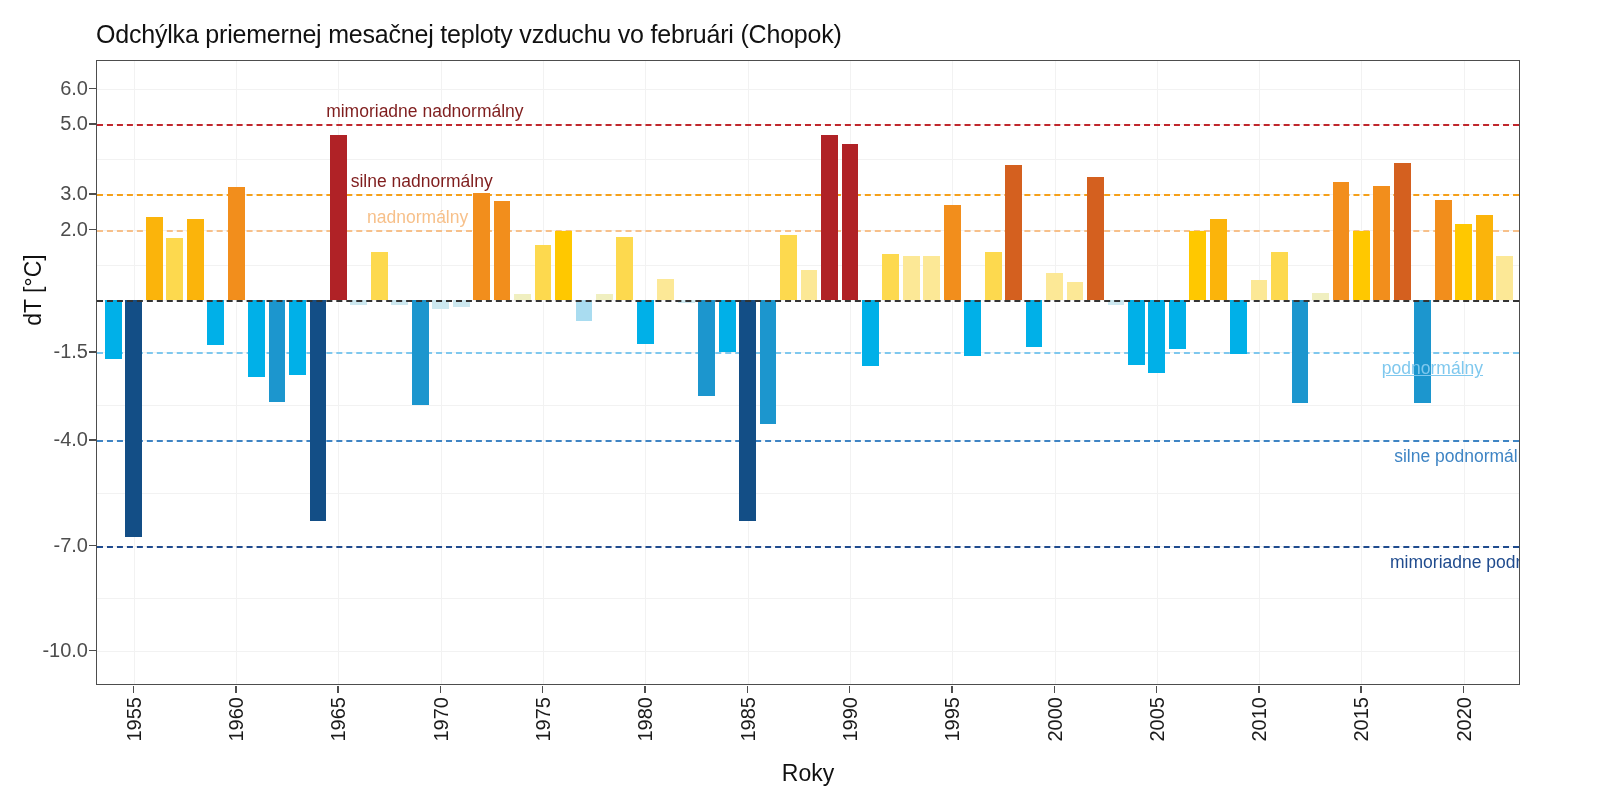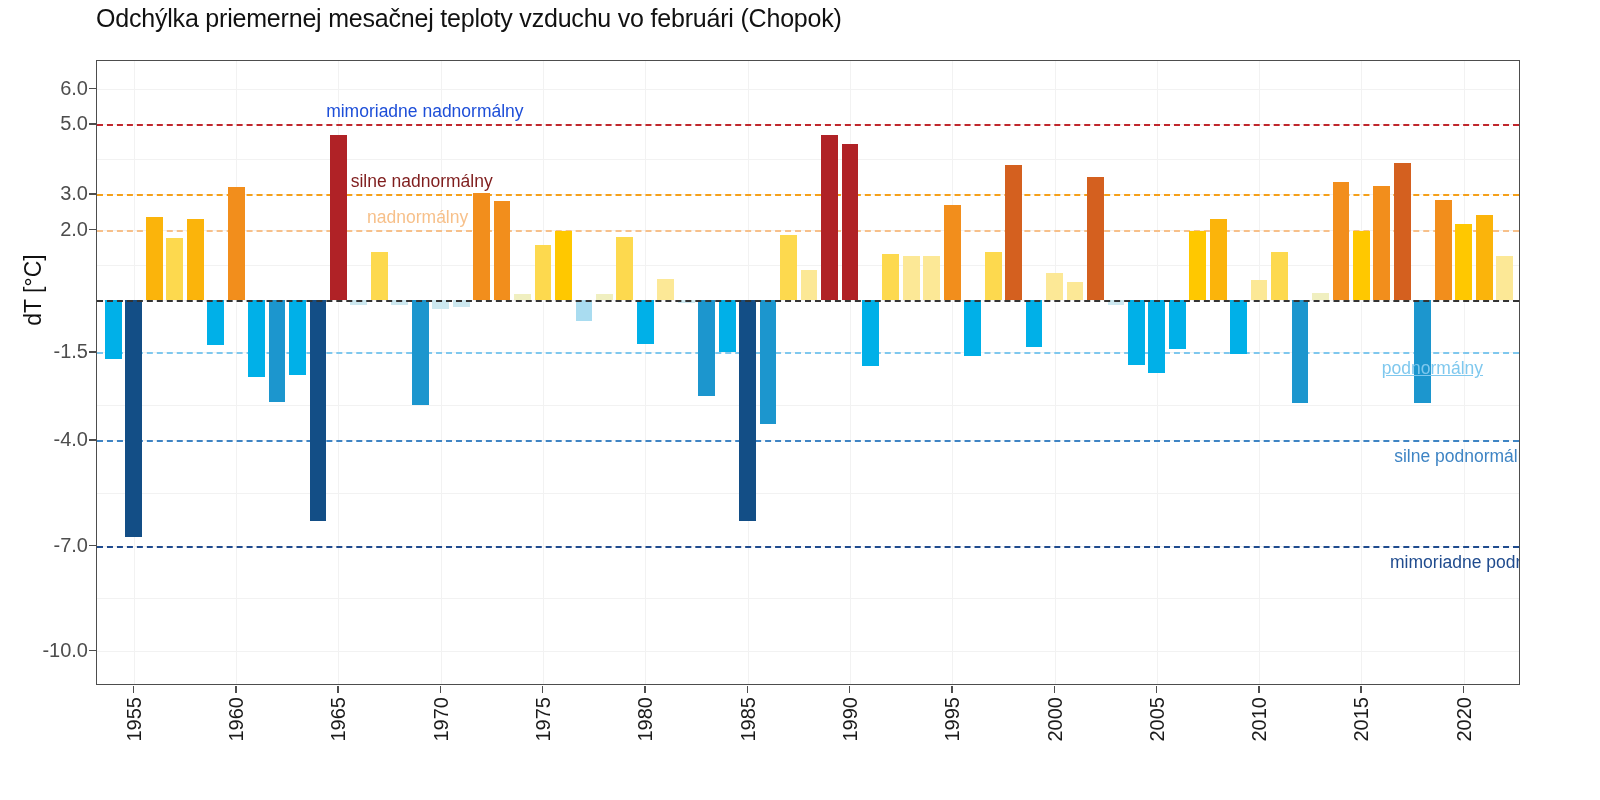--- a/index.html
+++ b/index.html
@@ -25,7 +25,7 @@
   #chart-title {
     position: absolute;
     left: 96px;
-    top: 4px;
+    top: 20px;
     font-size: 25px;
     color: #111111;
     white-space: nowrap;

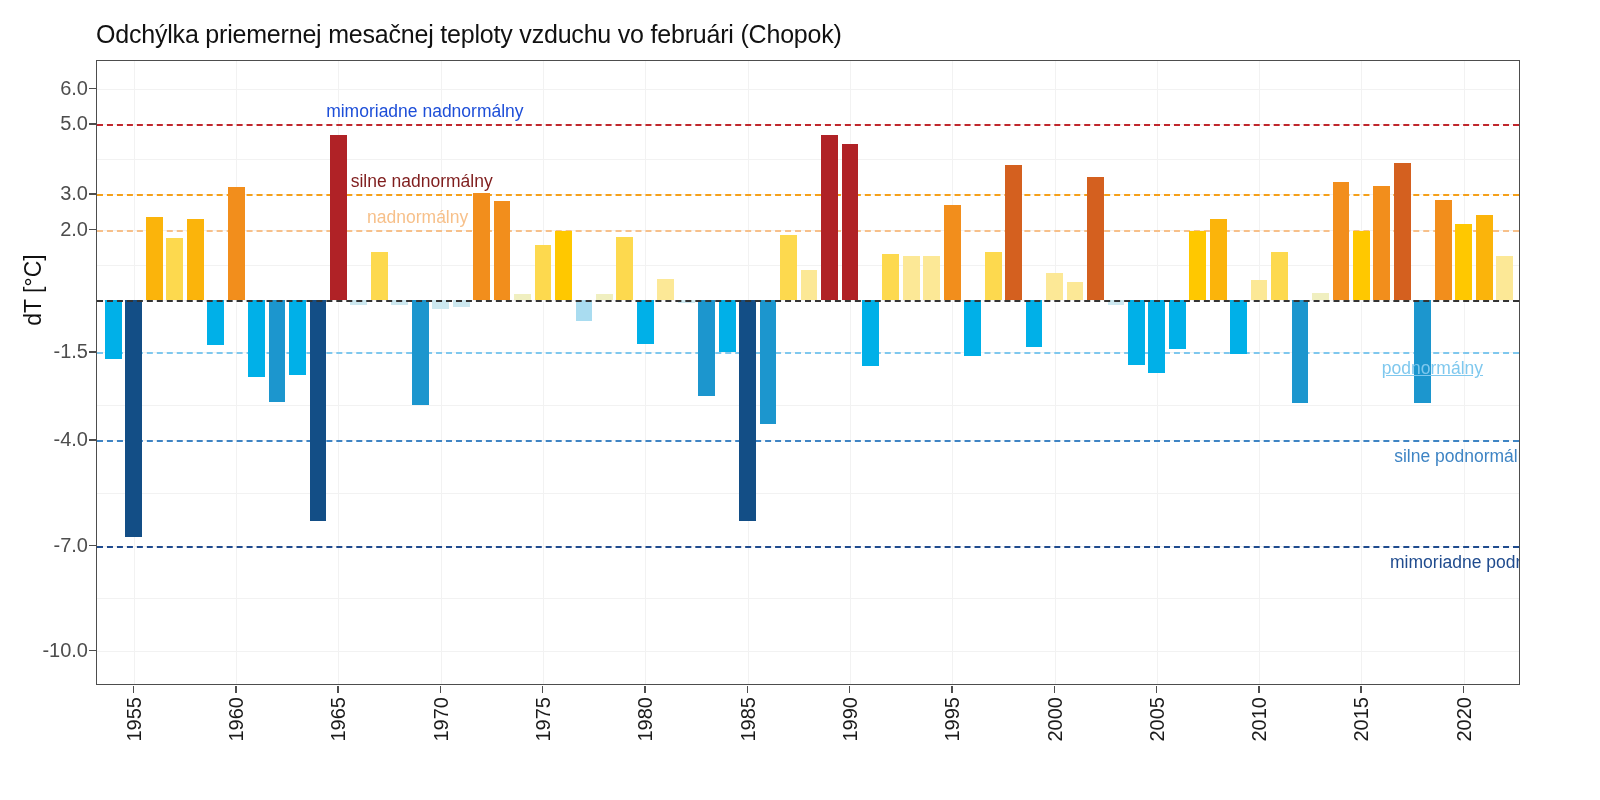--- a/index.html
+++ b/index.html
@@ -266,7 +266,7 @@
         <div class="thresh-line" style="top: 238.764px; color: rgb(51, 51, 51);"></div>
       </div>
     <div id="threshold-label-layer">
-        <div class="thresh-label" style="color: #1d4ed8; left: 229.149px; top: 40.2022px;">mimoriadne nadnormálny</div>
+        <div class="thresh-label" style="color: #7f1d1d; left: 229.149px; top: 40.2022px;">mimoriadne nadnormálny</div>
         <div class="thresh-label" style="color: #7f1d1d; left: 253.701px; top: 110.427px;">silne nadnormálny</div>
         <div class="thresh-label" style="color: rgb(247, 192, 138); left: 270.069px; top: 145.539px;">nadnormálny</div>
         <div class="thresh-label" style="color: rgb(127, 200, 238); left: 1284.87px; top: 297.433px; text-decoration: underline;">podnormálny</div>

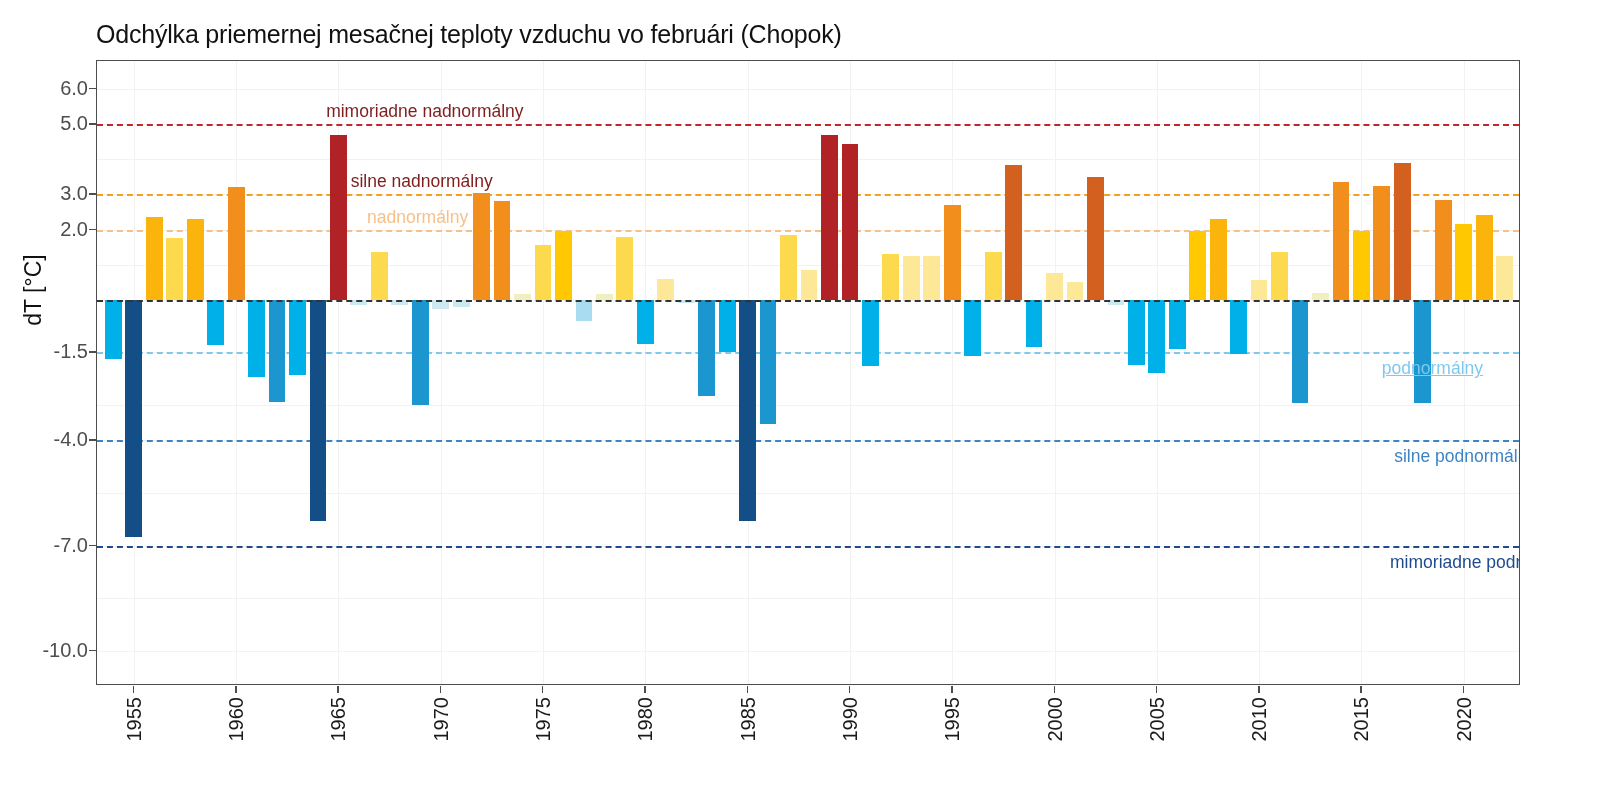--- a/index.html
+++ b/index.html
@@ -148,6 +148,7 @@
 
   <div id="y-axis-title">dT [°C]</div>
 
+  <div id="x-axis-title">Roky</div>
 
   <div id="y-axis"></div>
   <div id="x-axis"></div>

